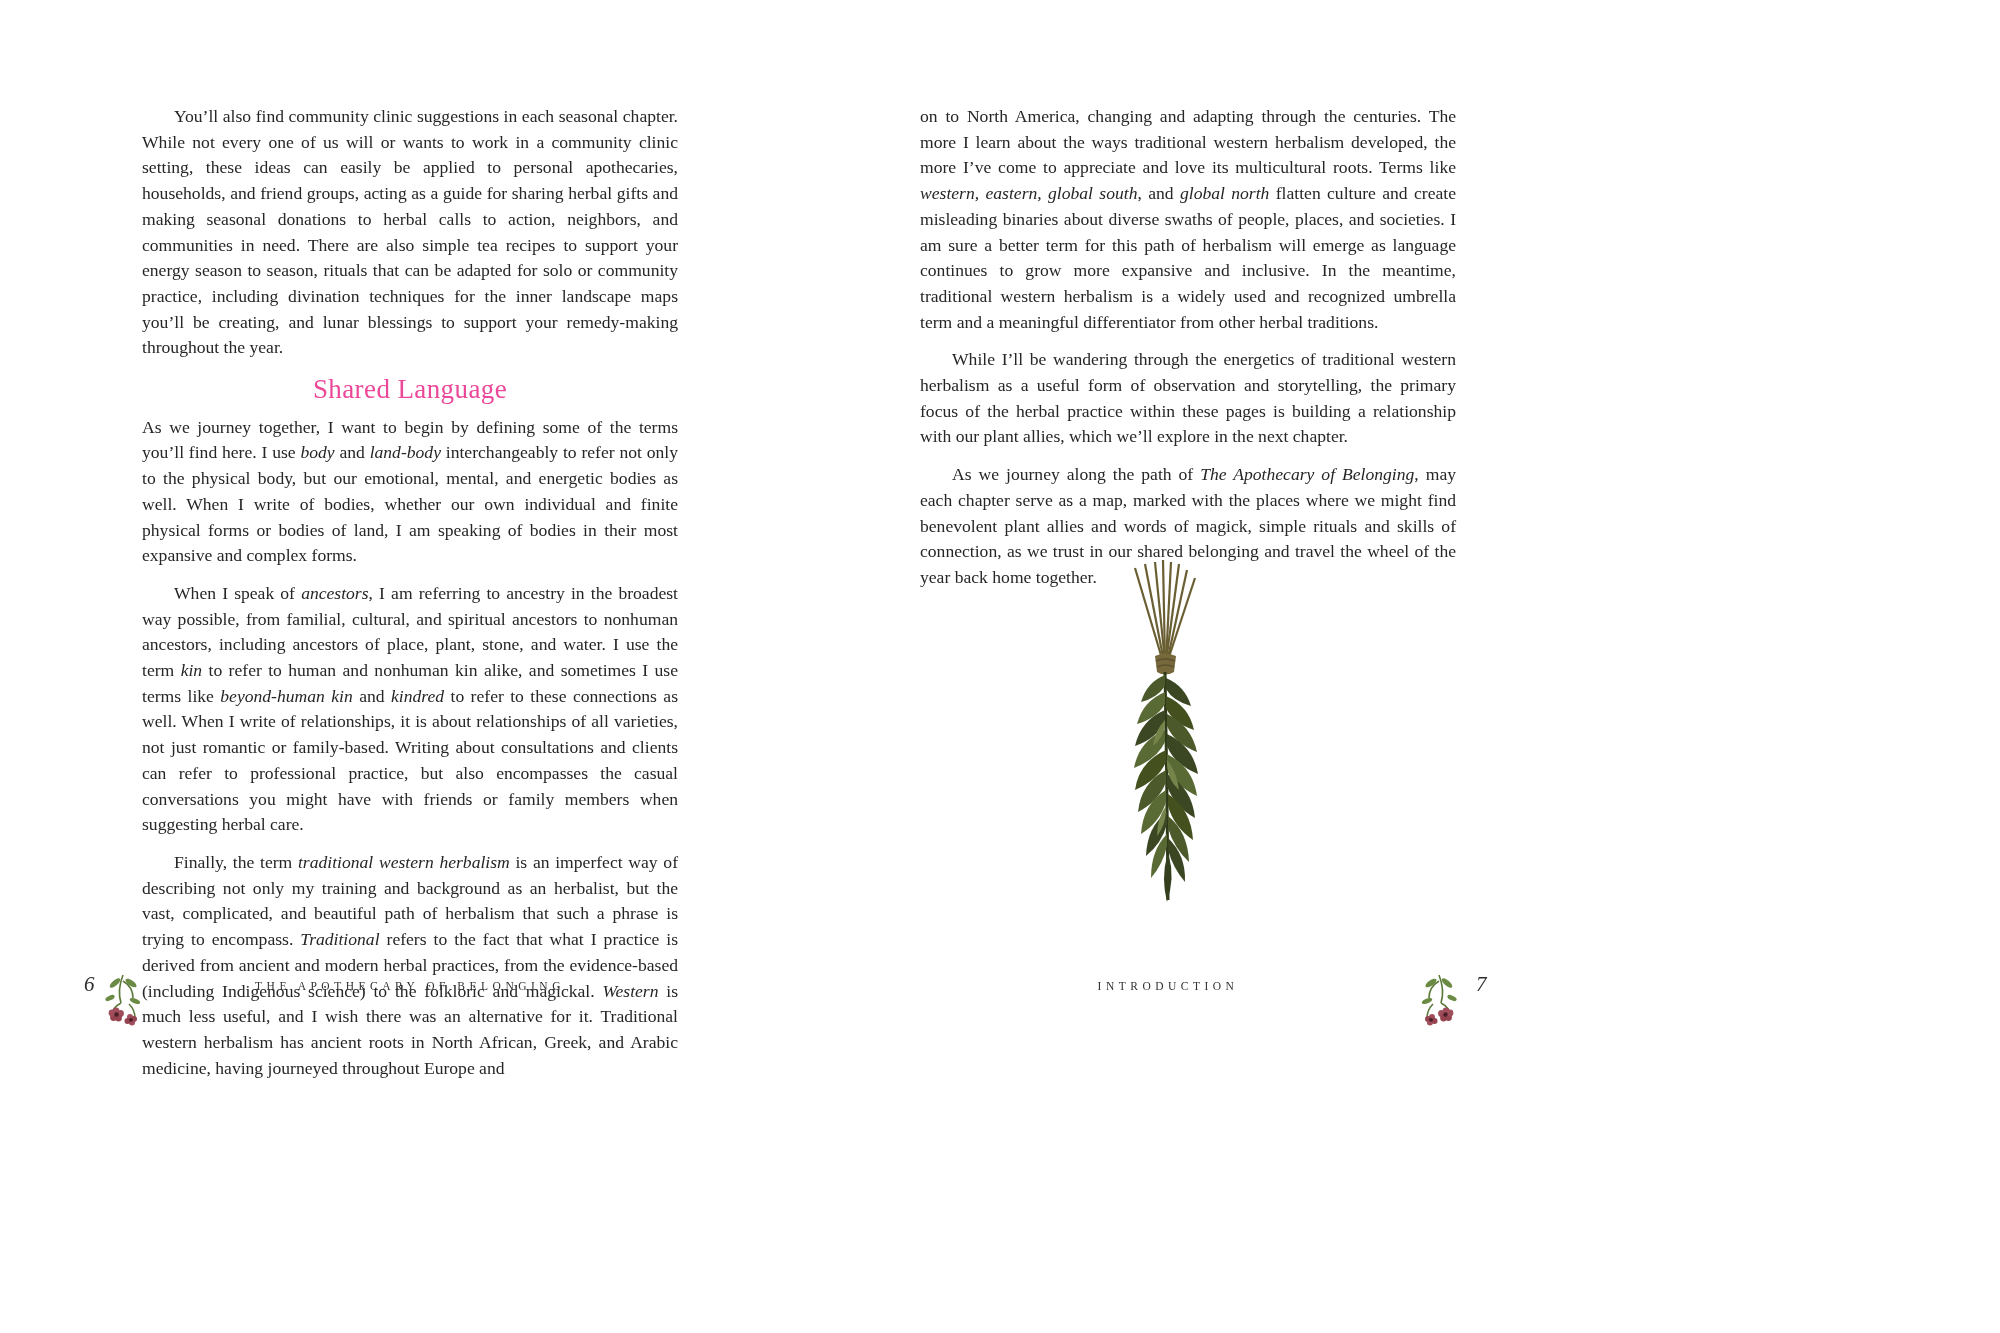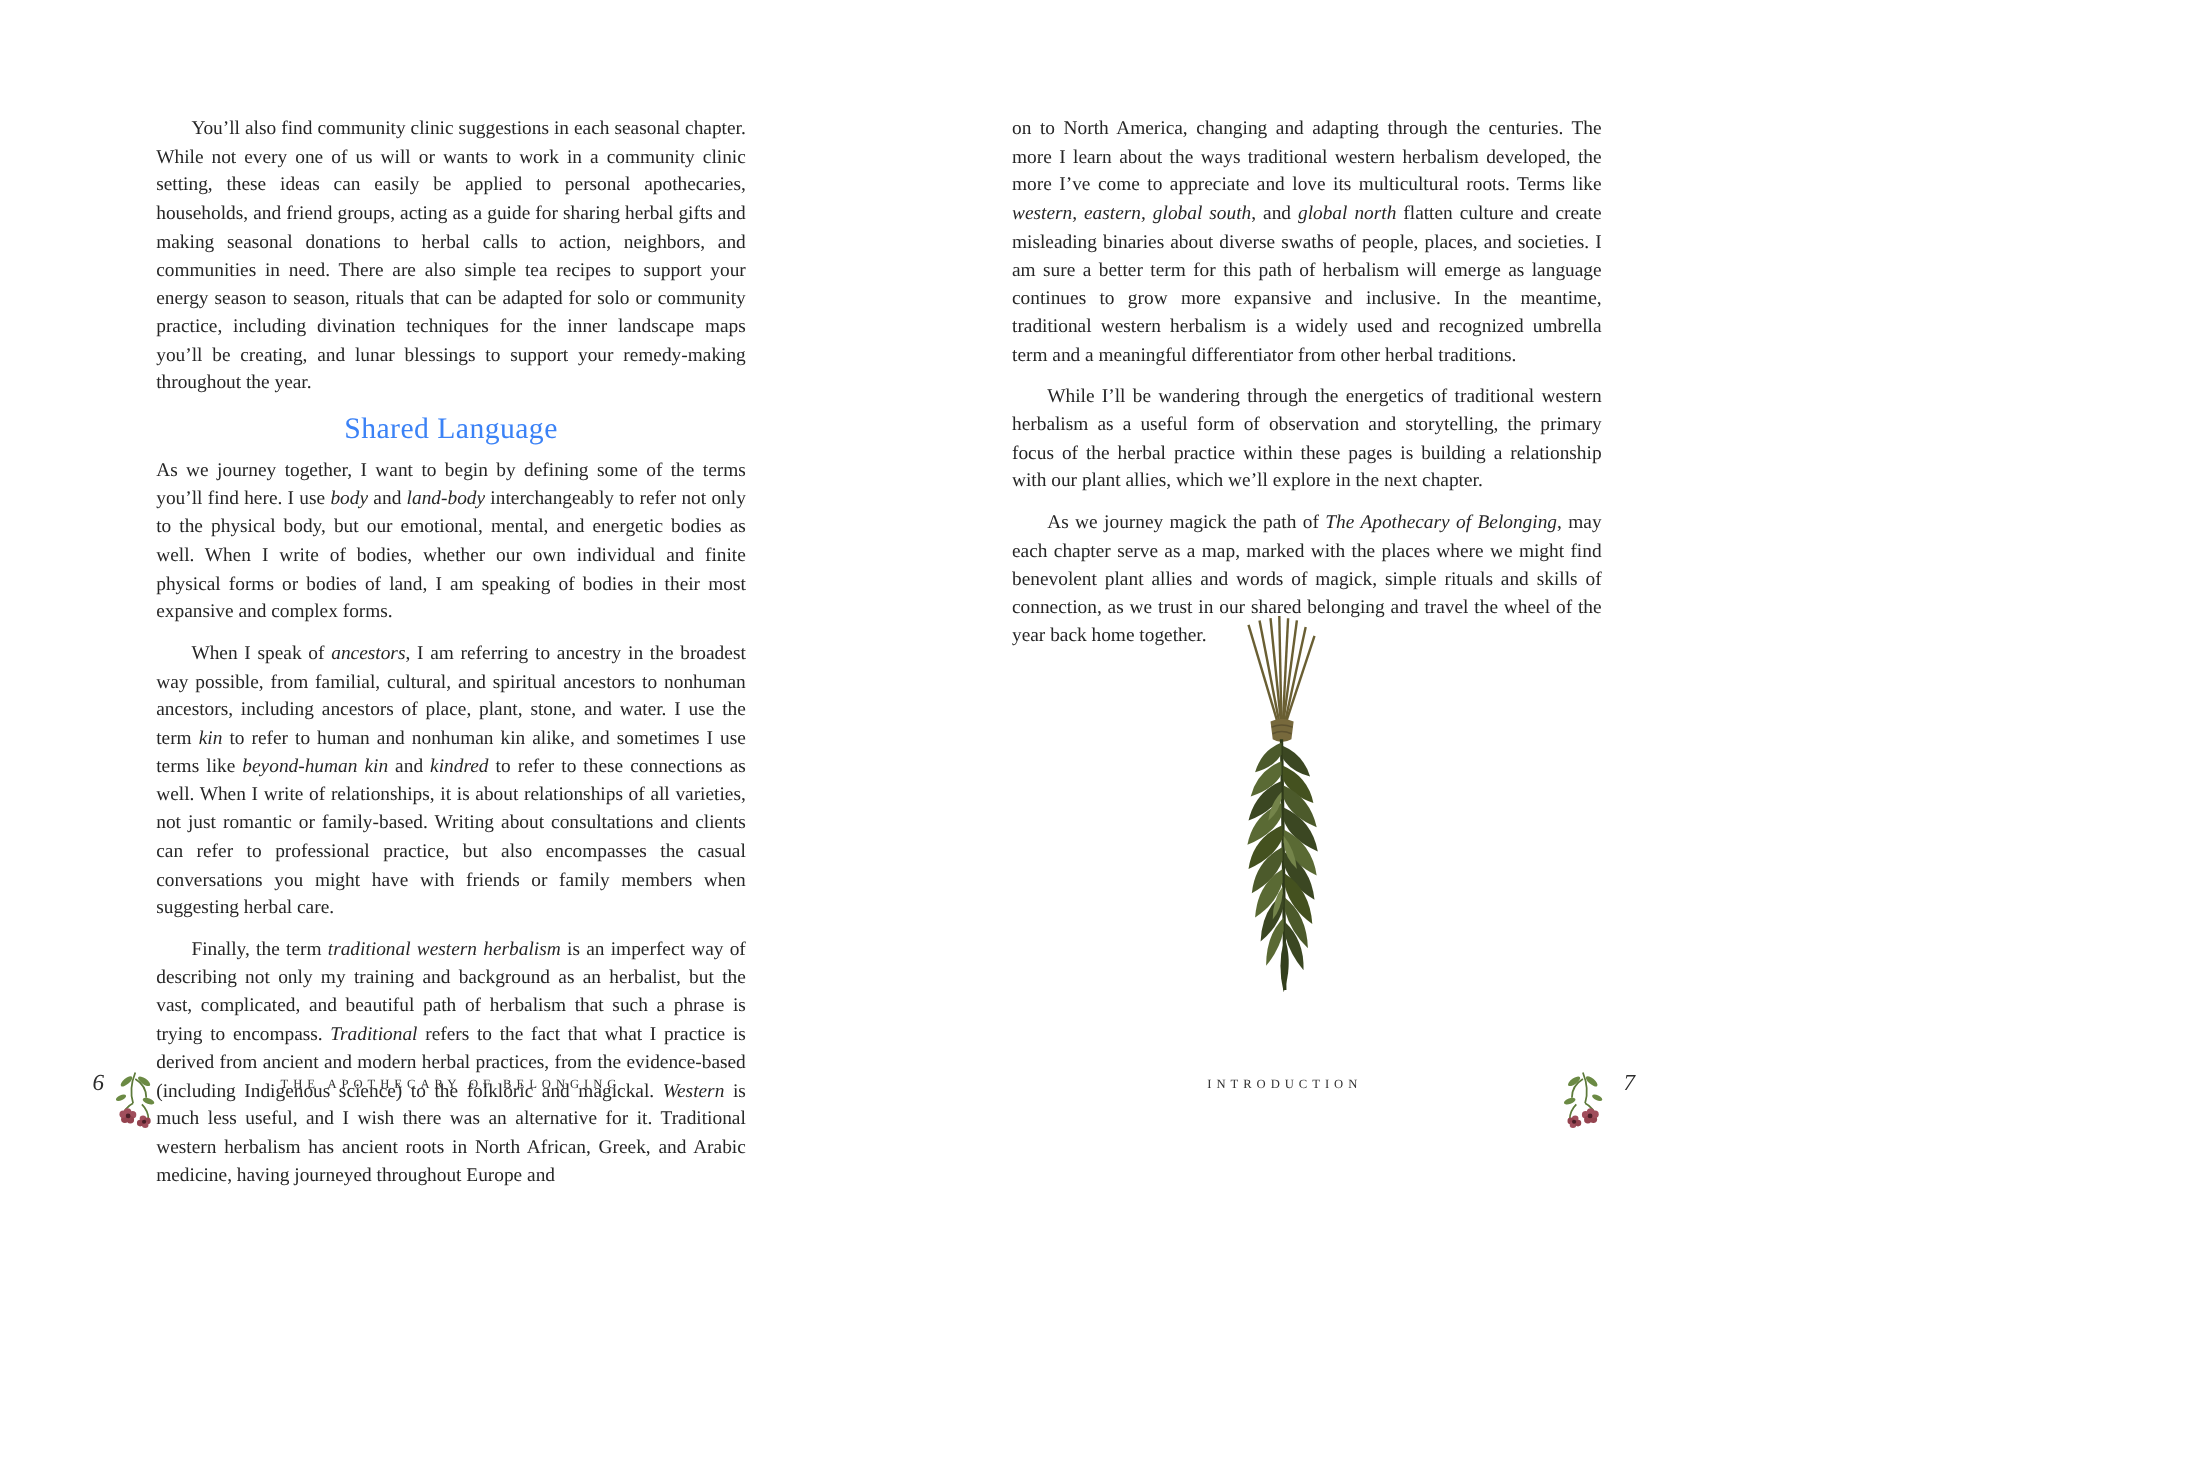--- a/index.html
+++ b/index.html
@@ -30,7 +30,7 @@
     text-align: center;
     letter-spacing: 0.4px;
     margin: 16px 0 10px 0;
-    color: #3b82f6;
+    color: #ec4899;
   }
   .footer-pagenum {
     position: absolute;

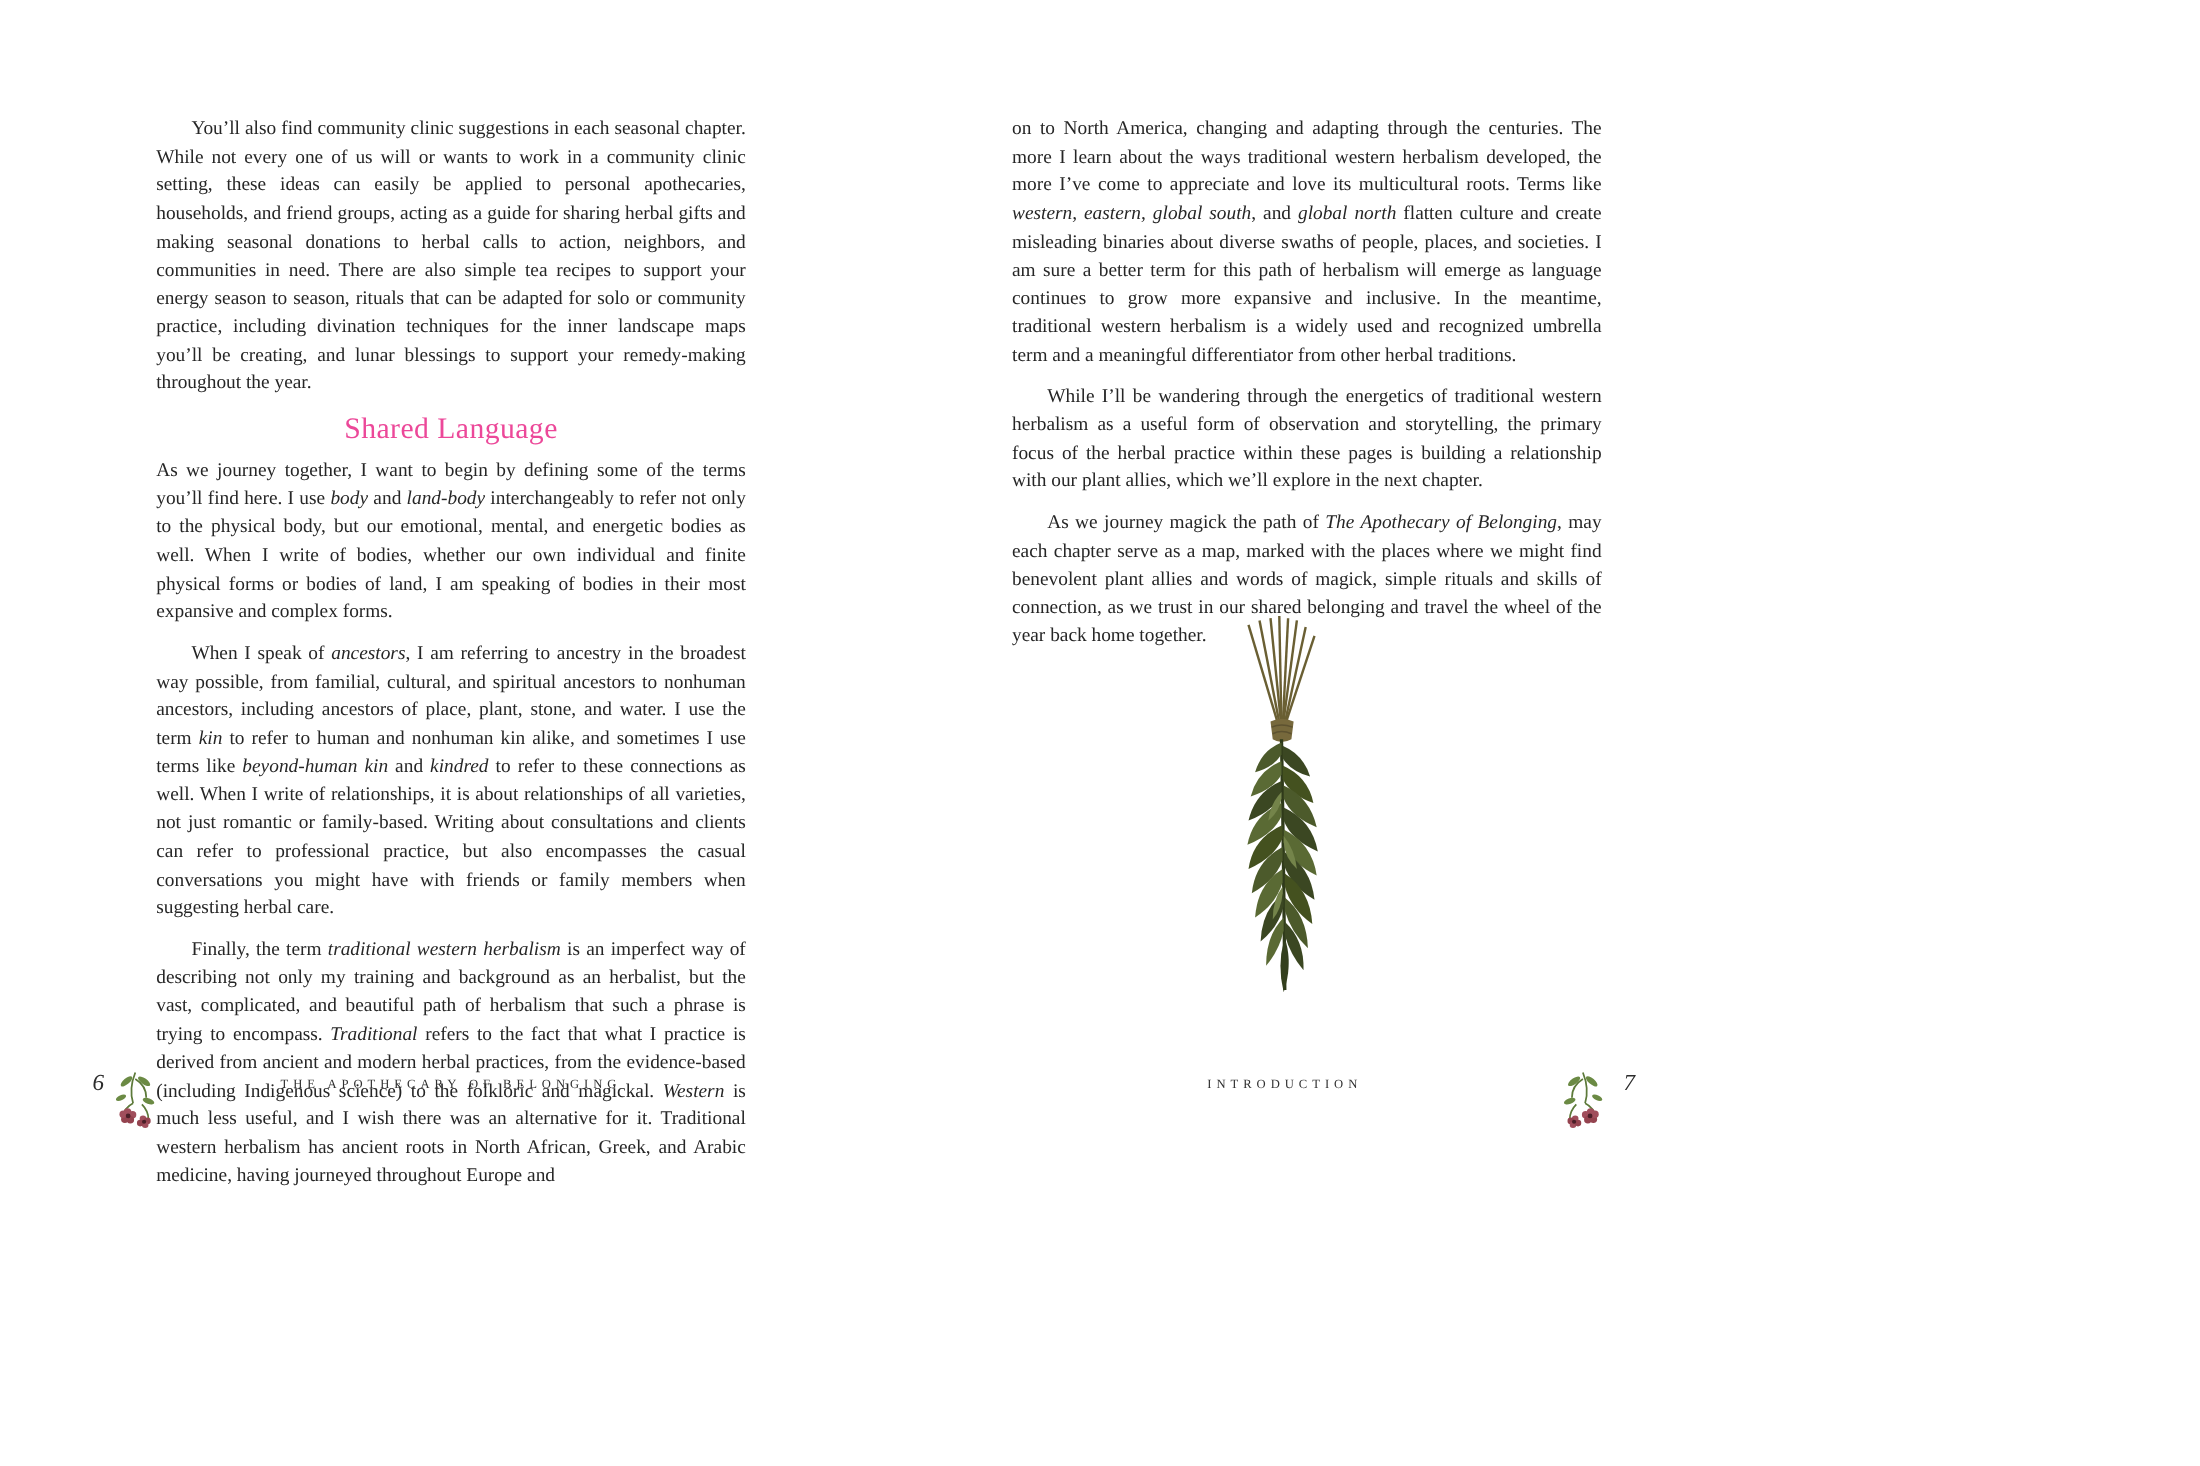--- a/index.html
+++ b/index.html
@@ -117,7 +117,7 @@
   <div class="text-col right-col">
     <p class="para"><span>on to North America, changing and adapting through the centuries. The more I learn about the ways traditional western herbalism developed, the more I’ve come to appreciate and love its multicultural roots. Terms like </span><em>western, eastern,</em><span> </span><em>global south</em><span>, and </span><em>global north</em><span> flatten culture and create misleading binaries about diverse swaths of people, places, and societies. I am sure a better term for this path of herbalism will emerge as language continues to grow more expansive and inclusive. In the meantime, traditional western herbalism is a widely used and recognized umbrella term and a meaningful differentiator from other herbal traditions.</span></p>
     <p class="para indent"><span>While I’ll be wandering through the energetics of traditional western herbalism as a useful form of observation and storytelling, the primary focus of the herbal practice within these pages is building a relationship with our plant allies, which we’ll explore in the next chapter.</span></p>
-    <p class="para indent"><span>As we journey magick the path of </span><em>The Apothecary of Belonging</em><span>, may each chapter serve as a map, marked with the places where we might find benevolent plant allies and words of magick, simple rituals and skills of connection, as we trust in our shared belonging and travel the wheel of the year back home together.</span></p>
+    <p class="para indent"><span>As we journey along the path of </span><em>The Apothecary of Belonging</em><span>, may each chapter serve as a map, marked with the places where we might find benevolent plant allies and words of magick, simple rituals and skills of connection, as we trust in our shared belonging and travel the wheel of the year back home together.</span></p>
   </div>
 
   <svg class="illustration" viewBox="0 0 122 348">

